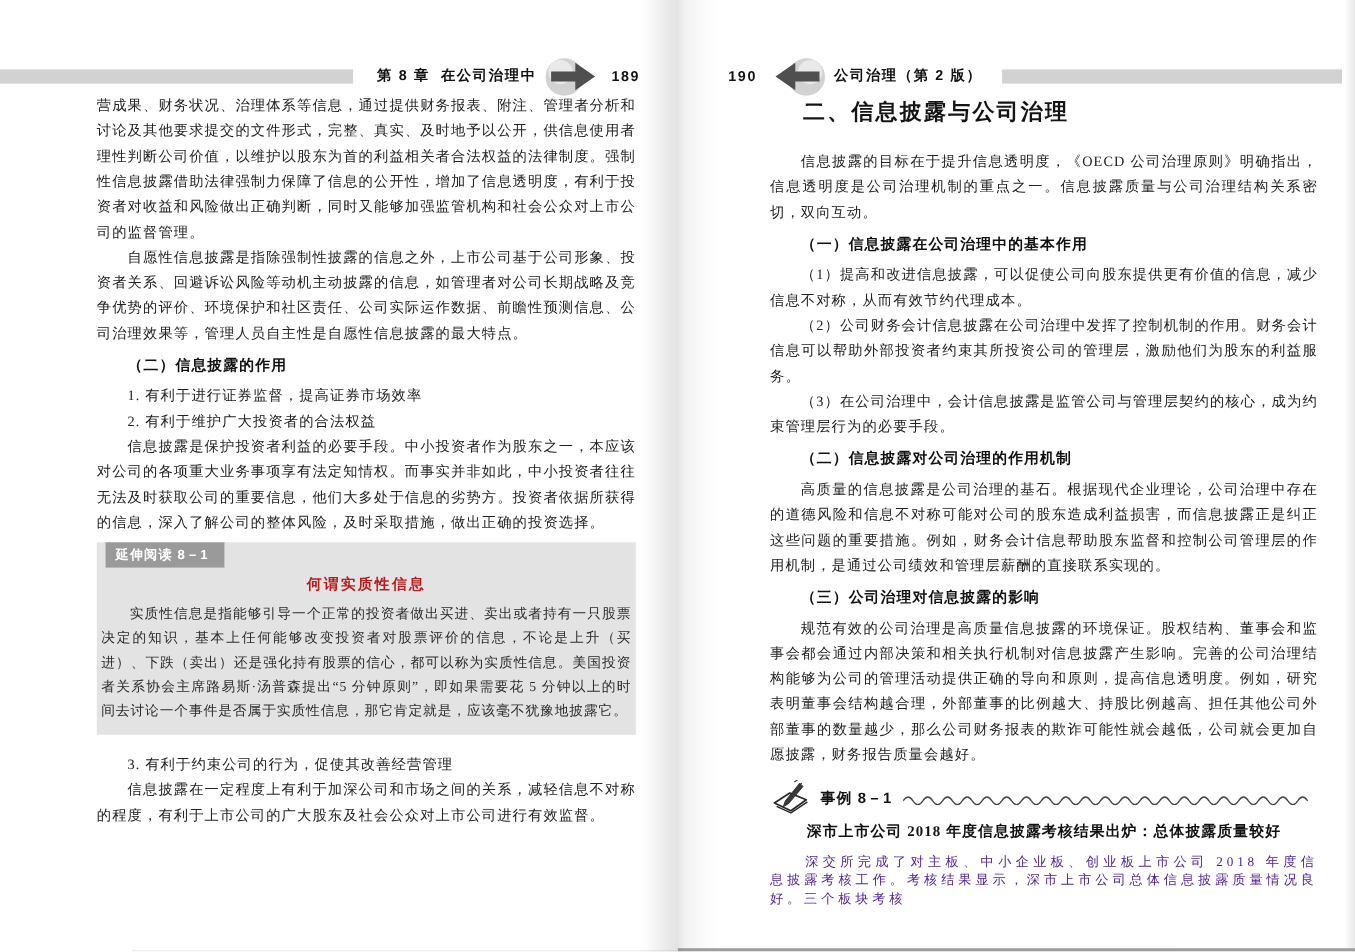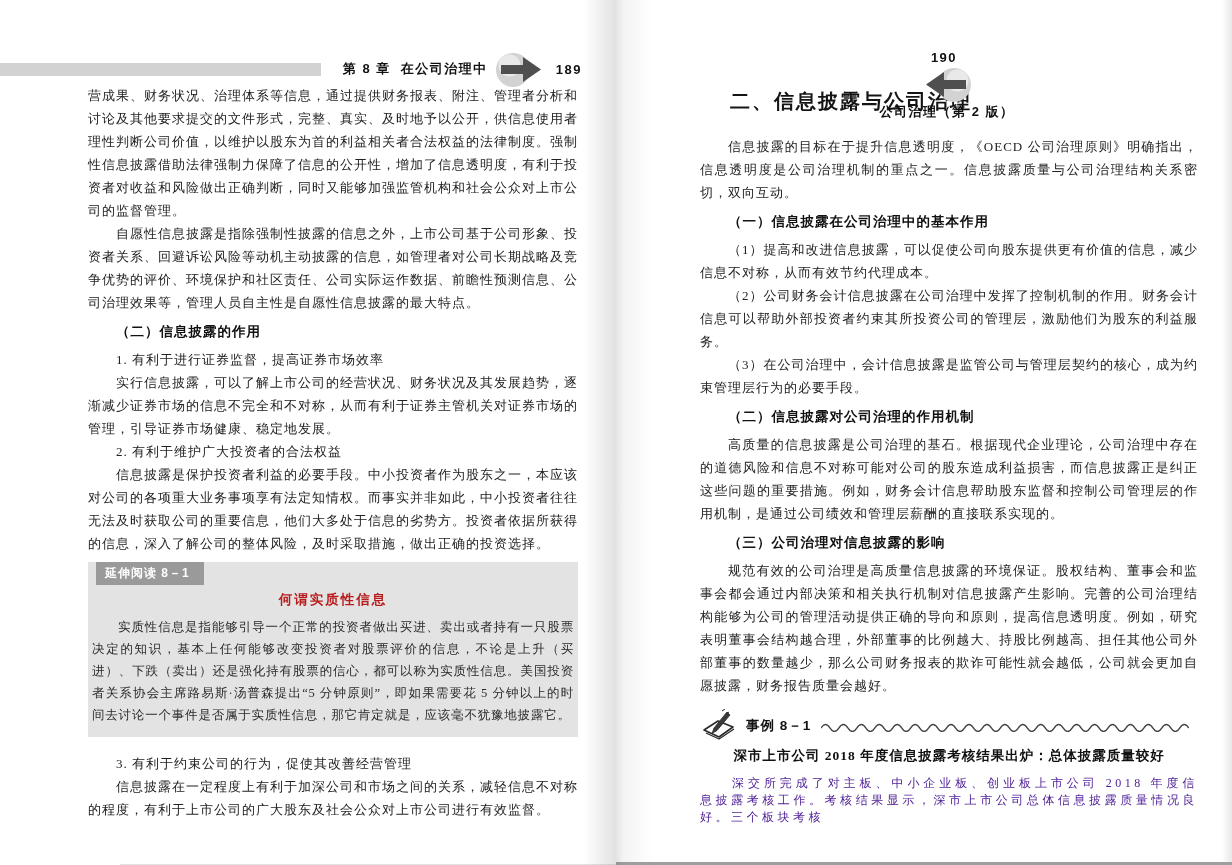--- a/index.html
+++ b/index.html
@@ -31,7 +31,7 @@
   
   .header{position:absolute;top:50px;left:0;right:0;height:38px;display:flex;align-items:center;z-index:2;}
   .page.left .header{padding-right:34px;}
-  .page.right .header{padding-left:46px;padding-right:0;flex-direction:column;}
+  .page.right .header{padding-left:46px;padding-right:0;}
   .hbar{height:13px;background:#d2d2d2;}
   .hbar.grow{flex:1;}
   .page.left .hbar{margin-right:22px;}

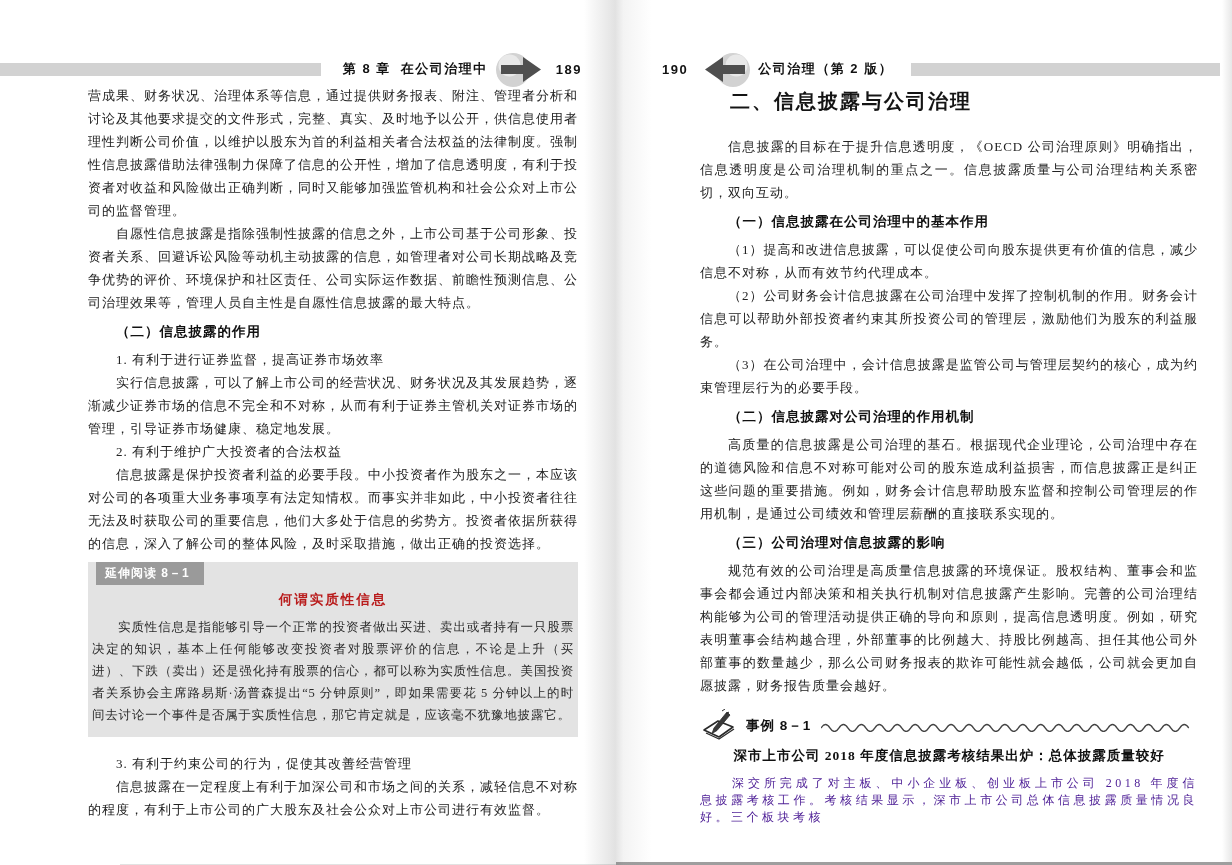--- a/index.html
+++ b/index.html
@@ -107,7 +107,6 @@
       <p class="body">自愿性信息披露是指除强制性披露的信息之外，上市公司基于公司形象、投资者关系、回避诉讼风险等动机主动披露的信息，如管理者对公司长期战略及竞争优势的评价、环境保护和社区责任、公司实际运作数据、前瞻性预测信息、公司治理效果等，管理人员自主性是自愿性信息披露的最大特点。</p>
       <p class="sub-heading">（二）信息披露的作用</p>
       <p class="body">1. 有利于进行证券监督，提高证券市场效率</p>
-      <p class="body">实行信息披露，可以了解上市公司的经营状况、财务状况及其发展趋势，逐渐减少证券市场的信息不完全和不对称，从而有利于证券主管机关对证券市场的管理，引导证券市场健康、稳定地发展。</p>
       <p class="body">2. 有利于维护广大投资者的合法权益</p>
       <p class="body">信息披露是保护投资者利益的必要手段。中小投资者作为股东之一，本应该对公司的各项重大业务事项享有法定知情权。而事实并非如此，中小投资者往往无法及时获取公司的重要信息，他们大多处于信息的劣势方。投资者依据所获得的信息，深入了解公司的整体风险，及时采取措施，做出正确的投资选择。</p>
 

